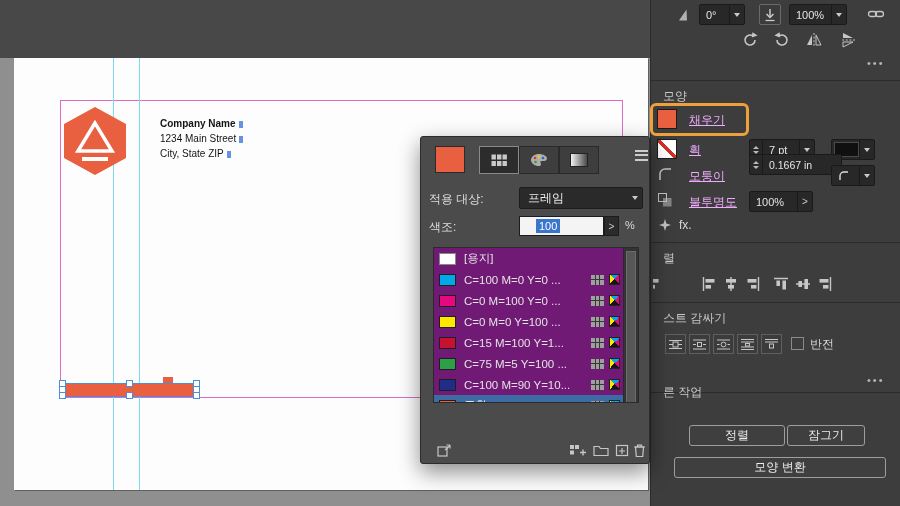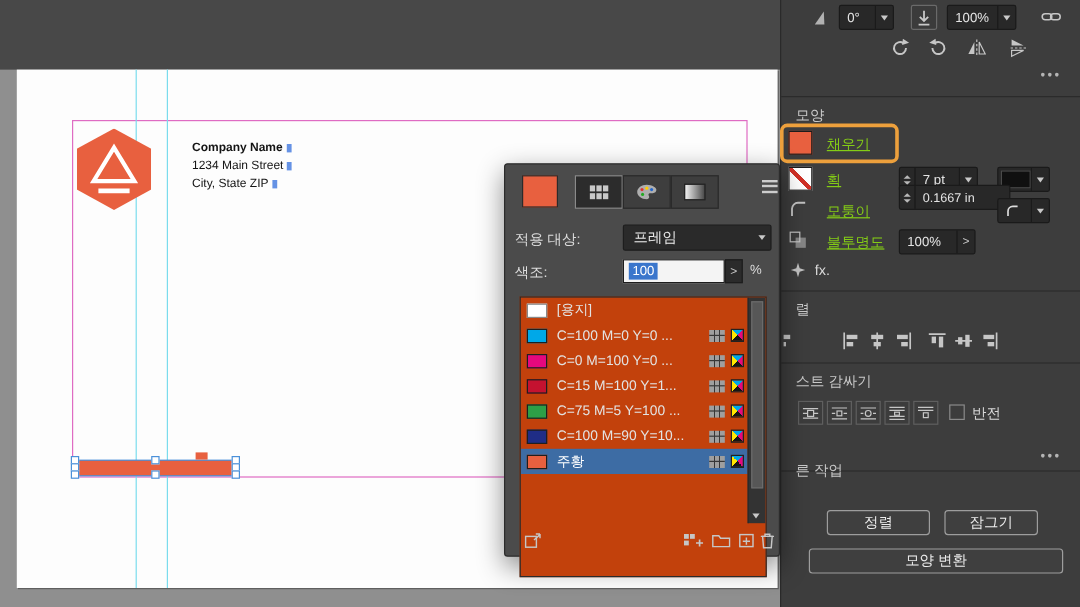--- a/index.html
+++ b/index.html
@@ -32,7 +32,7 @@
   .spin i{width:0;height:0;border-left:3px solid transparent;border-right:3px solid transparent;}
   .spin .up{border-bottom:3.5px solid #b9b9b9;}
   .spin .dn{border-top:3.5px solid #b9b9b9;}
-  .ulabel{position:absolute;font-size:12px;color:#84cc16;text-decoration:underline;white-space:nowrap;}
+  .ulabel{position:absolute;font-size:12px;color:#f0abfc;text-decoration:underline;white-space:nowrap;}
   .plainlabel{position:absolute;font-size:12px;color:#d8d8d8;white-space:nowrap;}
   .swatchbox{position:absolute;width:20px;height:20px;box-sizing:border-box;border:1px solid #1c1c1c;}
   .stroke-none{background:#fff linear-gradient(45deg,transparent 43%,#d03026 43%,#d03026 57%,transparent 57%);}

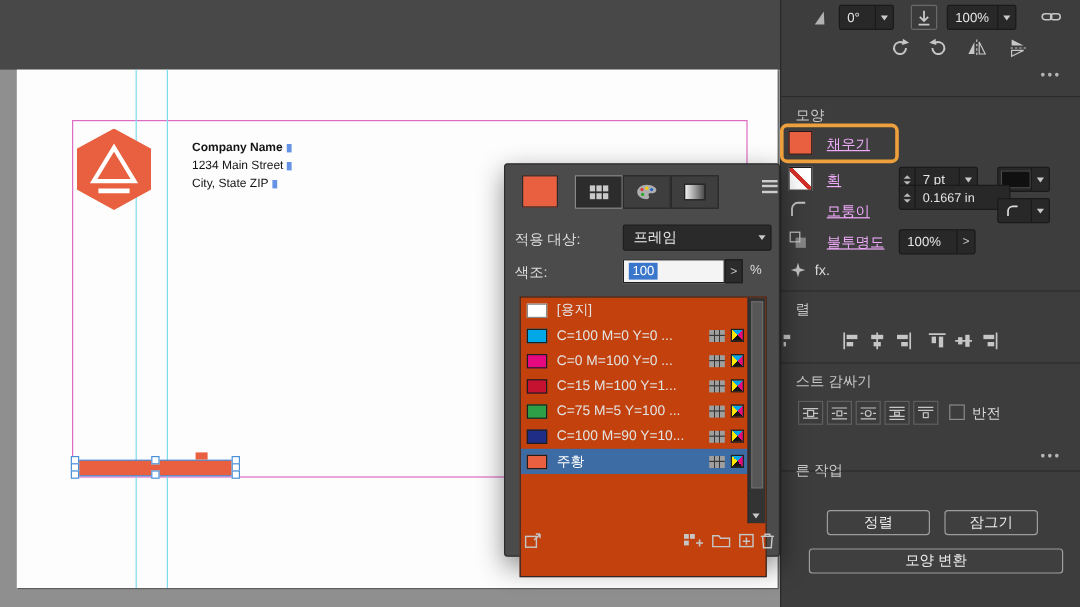--- a/index.html
+++ b/index.html
@@ -59,7 +59,7 @@
   .swlabel{position:absolute;left:8px;width:86px;text-align:left;font-size:12px;color:#dedede;}
   #apply-dd{position:absolute;left:98px;top:50px;width:124px;height:22px;background:#2a2a2a;border:1px solid #1d1d1d;border-radius:2px;display:flex;align-items:center;box-sizing:border-box;font-size:12px;color:#eaeaea;}
   #apply-dd .val{flex:1;padding-left:8px;}
-  #tint-field{position:absolute;left:98px;top:79px;width:85px;height:20px;background:#f4f4f4;border:1px solid #1d1d1d;box-sizing:border-box;font-size:11px;color:#111;display:flex;align-items:center;padding-left:4px;}
+  #tint-field{position:absolute;left:98px;top:79px;width:85px;height:20px;background:#f4f4f4;border:1px solid #1d1d1d;box-sizing:border-box;font-size:11px;color:#111;display:flex;align-items:center;padding-left:16px;}
   #tint-field .sel{background:#3a76cc;color:#fff;padding:1px 3px;}
   #tint-spin{position:absolute;left:183px;top:79px;width:15px;height:20px;background:#2b2b2b;border:1px solid #1d1d1d;box-sizing:border-box;color:#c9c9c9;font-size:10px;display:flex;align-items:center;justify-content:center;}
   #tint-unit{position:absolute;left:204px;top:82px;font-size:11px;color:#dadada;}

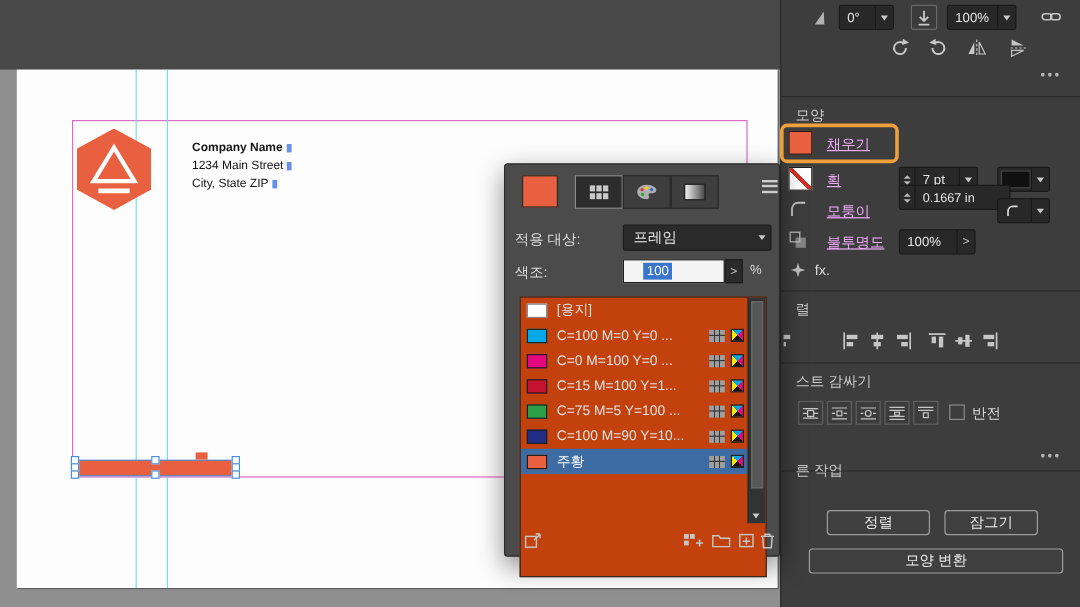--- a/index.html
+++ b/index.html
@@ -63,7 +63,7 @@
   #tint-field .sel{background:#3a76cc;color:#fff;padding:1px 3px;}
   #tint-spin{position:absolute;left:183px;top:79px;width:15px;height:20px;background:#2b2b2b;border:1px solid #1d1d1d;box-sizing:border-box;color:#c9c9c9;font-size:10px;display:flex;align-items:center;justify-content:center;}
   #tint-unit{position:absolute;left:204px;top:82px;font-size:11px;color:#dadada;}
-  #swlist{position:absolute;left:12px;top:110px;width:206px;height:234px;background:#c2410c;border:1px solid #2a2a2a;box-sizing:border-box;overflow:hidden;}
+  #swlist{position:absolute;left:12px;top:110px;width:206px;height:156px;background:#701a75;border:1px solid #2a2a2a;box-sizing:border-box;overflow:hidden;}
   .srow{position:relative;width:189px;height:21px;display:flex;align-items:center;padding-left:5px;box-sizing:border-box;font-size:11.5px;color:#e3e3e3;}
   .srow .sw{width:17px;height:12px;border:1px solid #1f1f1f;box-sizing:border-box;flex:0 0 auto;}
   .srow .sname{margin-left:8px;white-space:nowrap;overflow:hidden;}

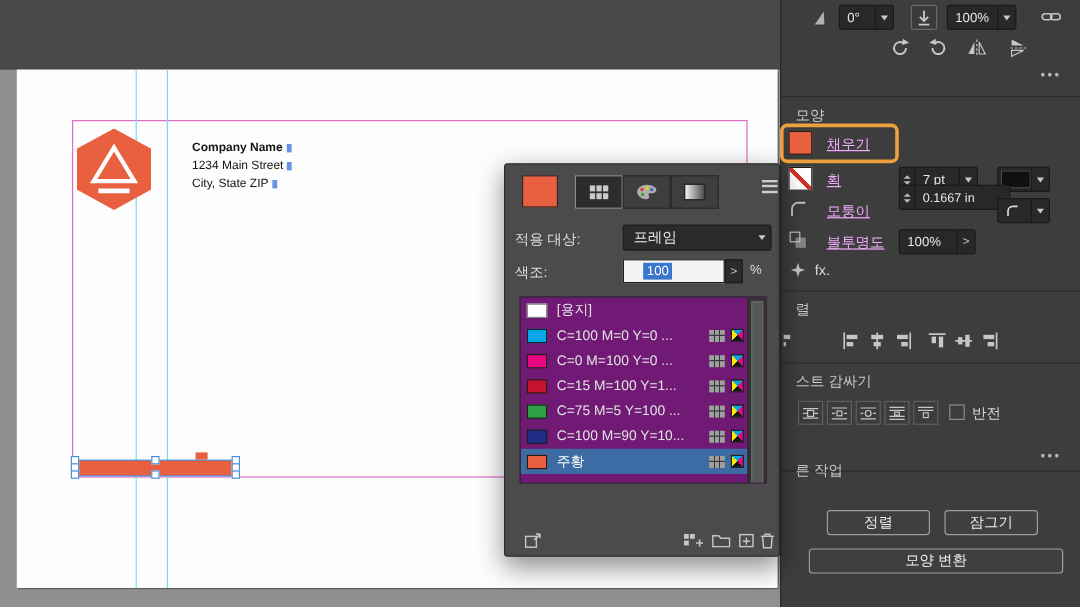--- a/index.html
+++ b/index.html
@@ -439,6 +439,14 @@
           </span>
       </div>
       <div class="srow">
+        <span class="sw" style="background-color: rgb(255, 230, 0);"></span>
+        <span class="sname">C=0 M=0 Y=100 ...</span>
+        <span class="rowicons">
+            <span class="gicon"></span>
+            <span class="cmyk"></span>
+          </span>
+      </div>
+      <div class="srow">
         <span class="sw" style="background-color: rgb(196, 18, 48);"></span>
         <span class="sname">C=15 M=100 Y=1...</span>
         <span class="rowicons">

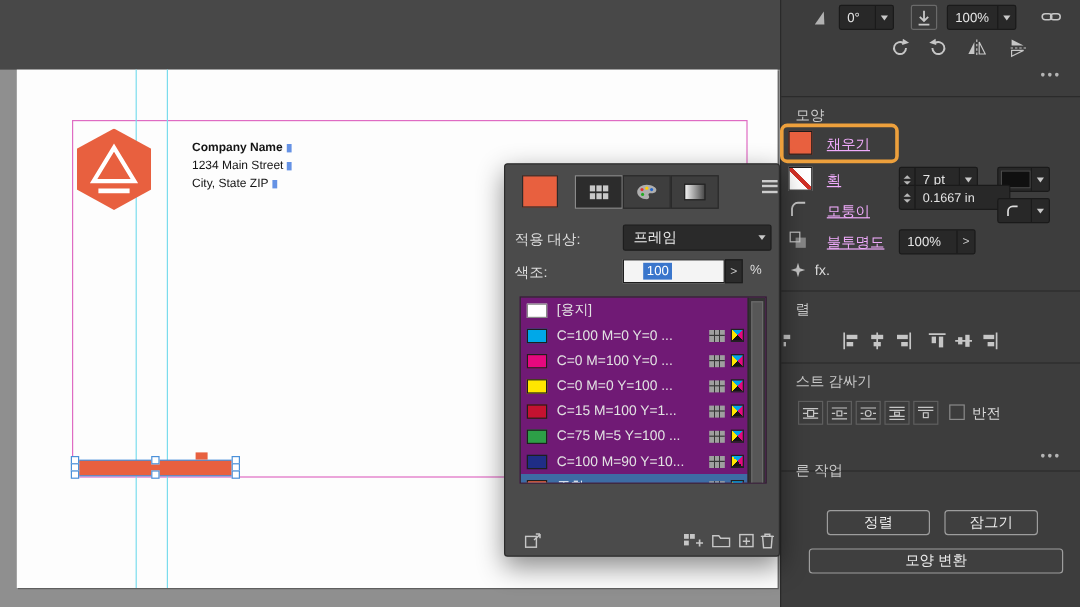--- a/index.html
+++ b/index.html
@@ -361,7 +361,7 @@
     <div class="divider" style="top:392px"></div>
 
     <span class="hdr" style="position:absolute;left:12px;top:384px">른 작업</span>
-    <button class="qbtn" style="left:38px;top:425px;width:86px">정렬</button>
+    <button class="qbtn" style="left:38px;top:425px;width:96px">정렬</button>
     <button class="qbtn" style="left:136px;top:425px;width:78px">잠그기</button>
     <button class="qbtn" style="left:23px;top:457px;width:212px">모양 변환</button>
   </aside>

